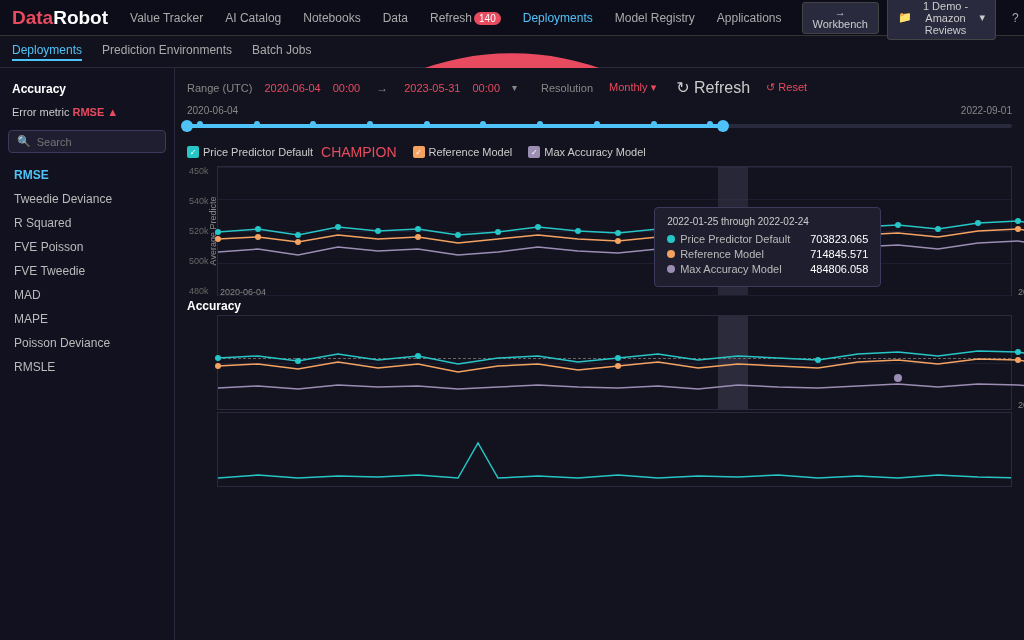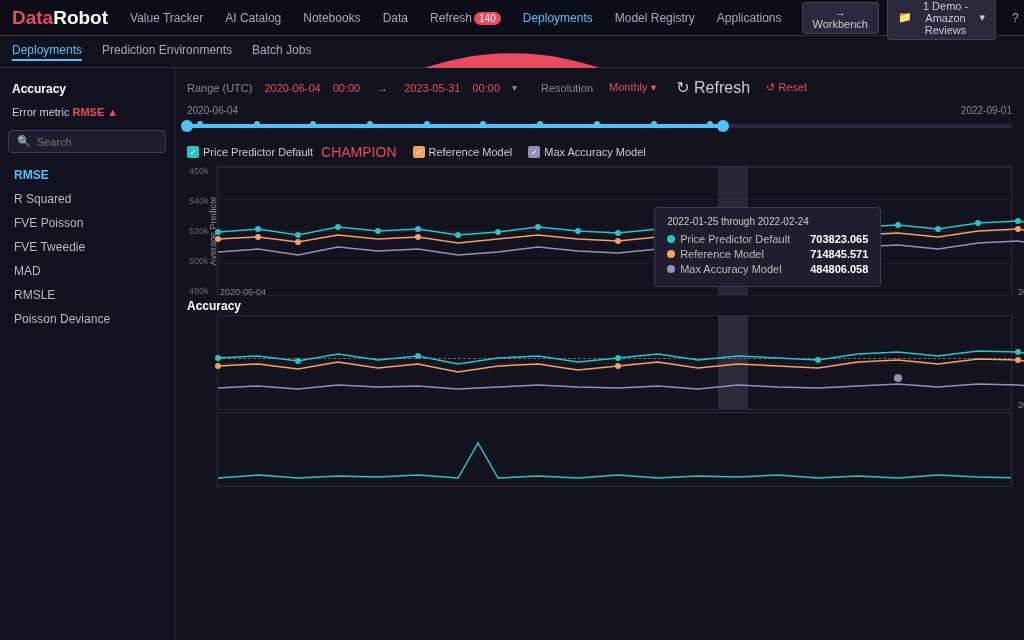--- a/index.html
+++ b/index.html
@@ -143,6 +143,7 @@
     </div>
     <div class="metric-list">
       <div class="metric-item active">RMSE</div>
+      <div class="metric-item">Tweedie Deviance</div>
       <div class="metric-item">R Squared</div>
       <div class="metric-item">FVE Poisson</div>
       <div class="metric-item">FVE Tweedie</div>

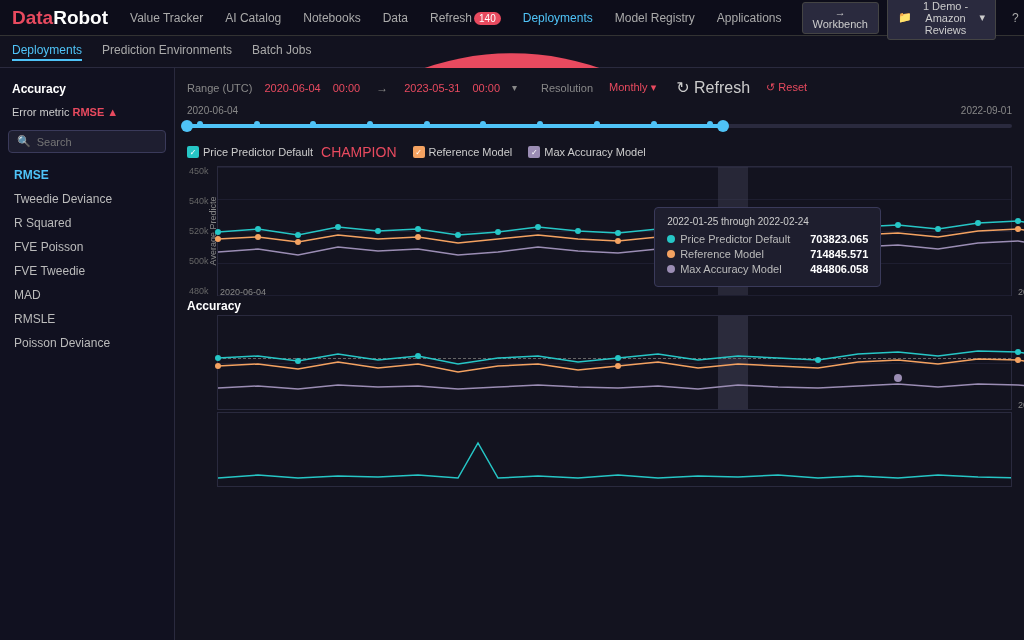--- a/index.html
+++ b/index.html
@@ -75,7 +75,7 @@
     .tooltip-title { color: #ccc; font-size: 10px; margin-bottom: 6px; }
     .tooltip-row { display: flex; justify-content: space-between; gap: 20px; margin: 3px 0; font-size: 11px; }
     .tooltip-name { display: flex; align-items: center; gap: 5px; color: #bbb; }
-    .tooltip-val { color: #fff; font-weight: 700; }
+    .tooltip-val { color: #fff; font-weight: 400; }
     .t-dot-teal { width: 8px; height: 8px; border-radius: 50%; background: #26c6c6; }
     .t-dot-orange { width: 8px; height: 8px; border-radius: 50%; background: #f4a261; }
     .t-dot-purple { width: 8px; height: 8px; border-radius: 50%; background: #9b8db4; }

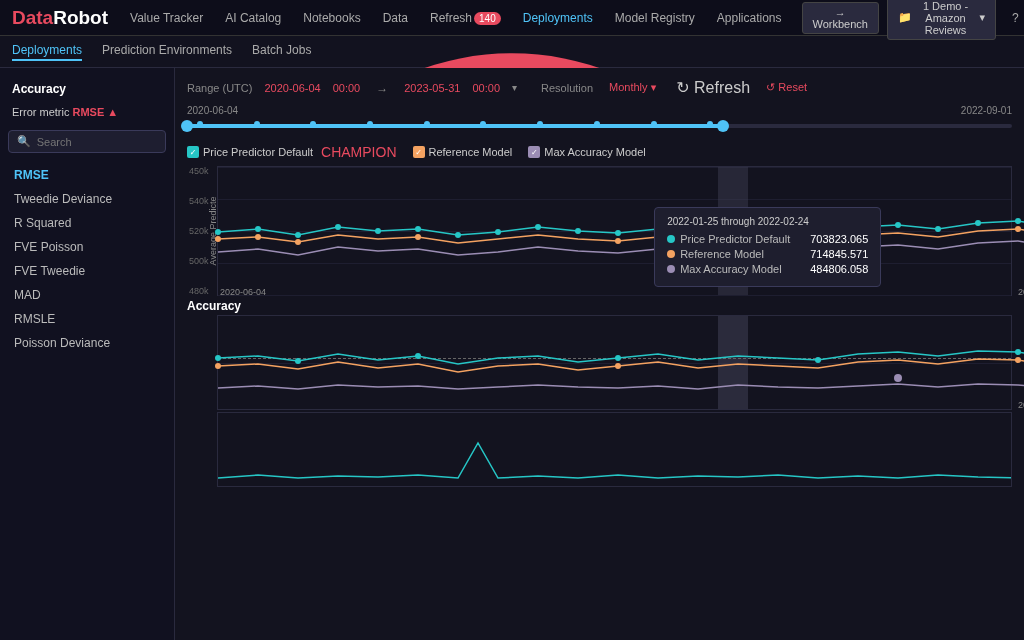--- a/index.html
+++ b/index.html
@@ -148,6 +148,7 @@
       <div class="metric-item">FVE Poisson</div>
       <div class="metric-item">FVE Tweedie</div>
       <div class="metric-item">MAD</div>
+      <div class="metric-item">MAPE</div>
       <div class="metric-item">RMSLE</div>
       <div class="metric-item">Poisson Deviance</div>
     </div>

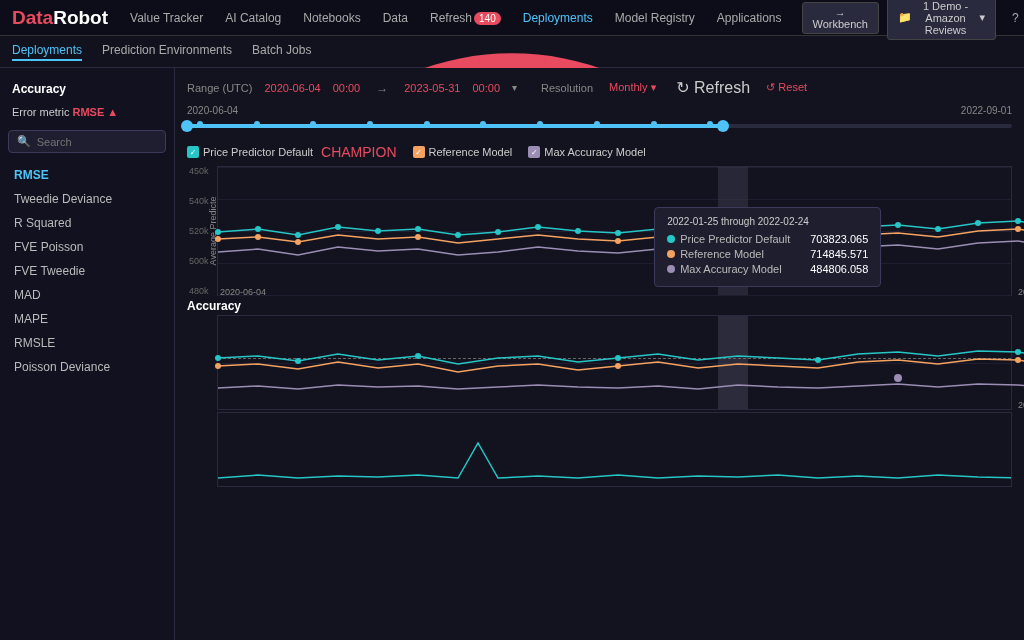--- a/index.html
+++ b/index.html
@@ -149,8 +149,8 @@
       <div class="metric-item">FVE Tweedie</div>
       <div class="metric-item">MAD</div>
       <div class="metric-item">MAPE</div>
+      <div class="metric-item">Poisson Deviance</div>
       <div class="metric-item">RMSLE</div>
-      <div class="metric-item">Poisson Deviance</div>
     </div>
   </div>
 

